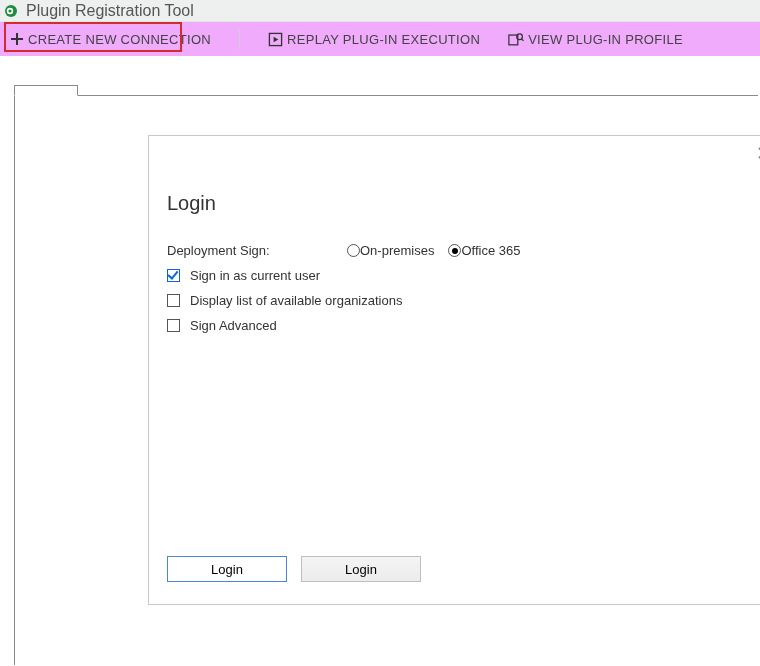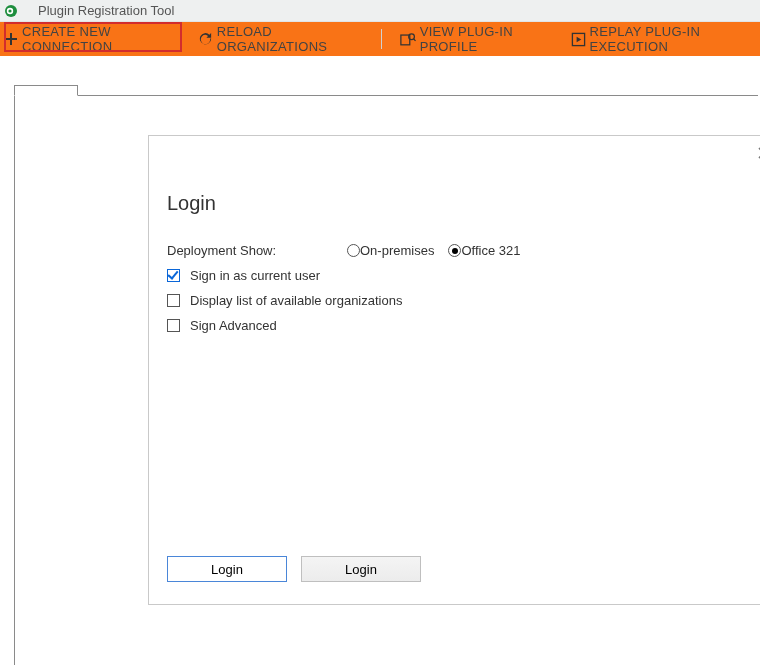--- a/index.html
+++ b/index.html
@@ -22,8 +22,8 @@
     display: flex;
     align-items: center;
     padding-left: 4px;
-    gap: 20px;
-    font-size: 13px;
+    gap: 8px;
+    font-size: 16px;
     color: #555;
   }
   .titlebar svg { display:block; }

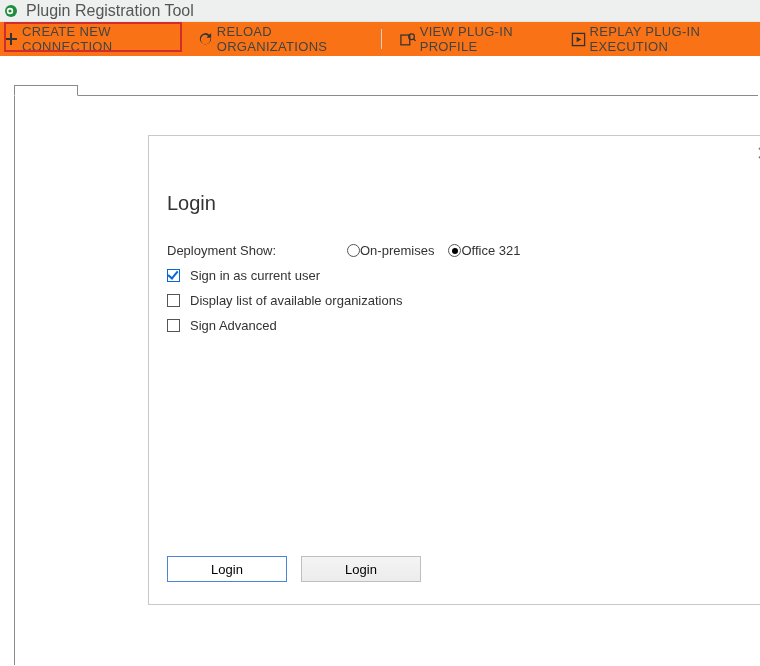--- a/index.html
+++ b/index.html
@@ -31,9 +31,9 @@
     height: 34px;
     display: flex;
     align-items: center;
-    padding: 0 0;
-    gap: 10px;
-    background: #f97316;
+    padding: 0 6px;
+    gap: 20px;
+    background: #f0abfc;
   }
   .toolbar-btn {
     display: inline-flex;

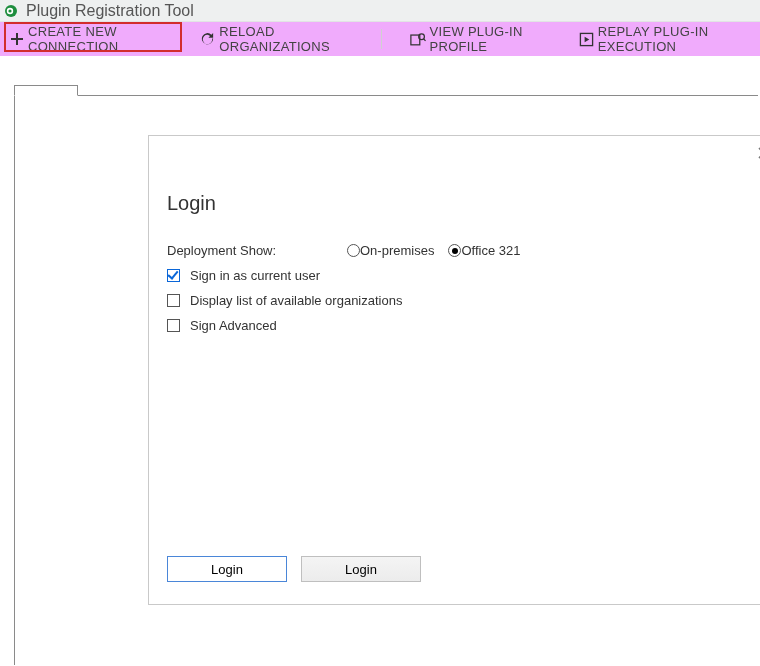--- a/index.html
+++ b/index.html
@@ -209,14 +209,6 @@
     <span>CREATE NEW CONNECTION</span>
   </div>
 
-  <div class="toolbar-btn">
-    <span>
-      <svg width="15" height="15" viewBox="0 0 16 16">
-        <path d="M8 3a5 5 0 1 0 4.9 4H14a6 6 0 1 1-1.9-4.2L14 1v5H9l1.7-1.7A4.98 4.98 0 0 0 8 3z" fill="#333"></path>
-      </svg>
-    </span>
-    <span>RELOAD ORGANIZATIONS</span>
-  </div>
 
   <div class="toolbar-sep"></div>
 

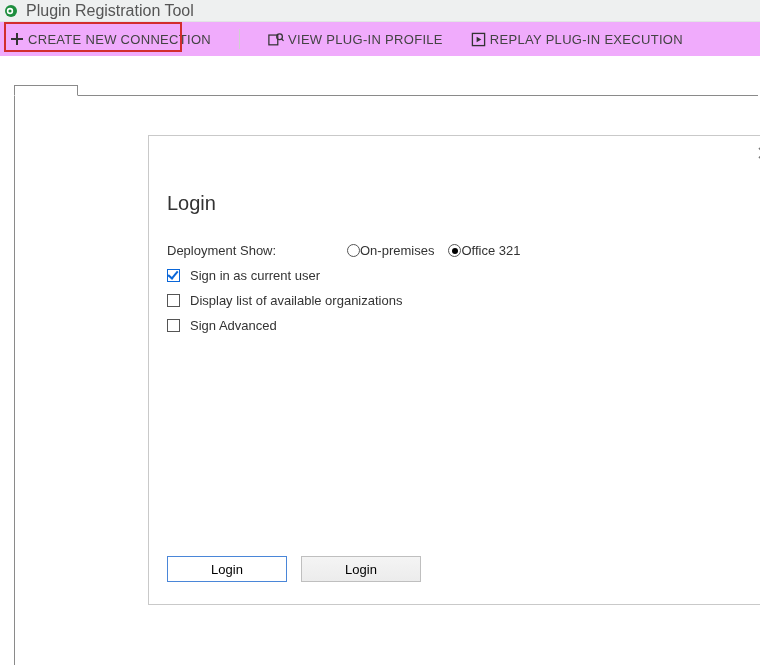--- a/index.html
+++ b/index.html
@@ -214,6 +214,16 @@
 
   <div class="toolbar-btn">
     <span>
+      <svg width="15" height="15" viewBox="0 0 16 16">
+        <rect x="1.5" y="1.5" width="13" height="13" fill="none" stroke="#333" stroke-width="1.4"></rect>
+        <path d="M6 5l5 3-5 3z" fill="#333"></path>
+      </svg>
+    </span>
+    <span>REPLAY PLUG-IN EXECUTION</span>
+  </div>
+
+  <div class="toolbar-btn">
+    <span>
       <svg width="16" height="15" viewBox="0 0 18 16">
         <rect x="1" y="3" width="10" height="11" fill="none" stroke="#333" stroke-width="1.4"></rect>
         <circle cx="13" cy="5" r="3.2" fill="none" stroke="#333" stroke-width="1.4"></circle>
@@ -221,16 +231,6 @@
       </svg>
     </span>
     <span>VIEW PLUG-IN PROFILE</span>
-  </div>
-
-  <div class="toolbar-btn">
-    <span>
-      <svg width="15" height="15" viewBox="0 0 16 16">
-        <rect x="1.5" y="1.5" width="13" height="13" fill="none" stroke="#333" stroke-width="1.4"></rect>
-        <path d="M6 5l5 3-5 3z" fill="#333"></path>
-      </svg>
-    </span>
-    <span>REPLAY PLUG-IN EXECUTION</span>
   </div>
 </div>
 

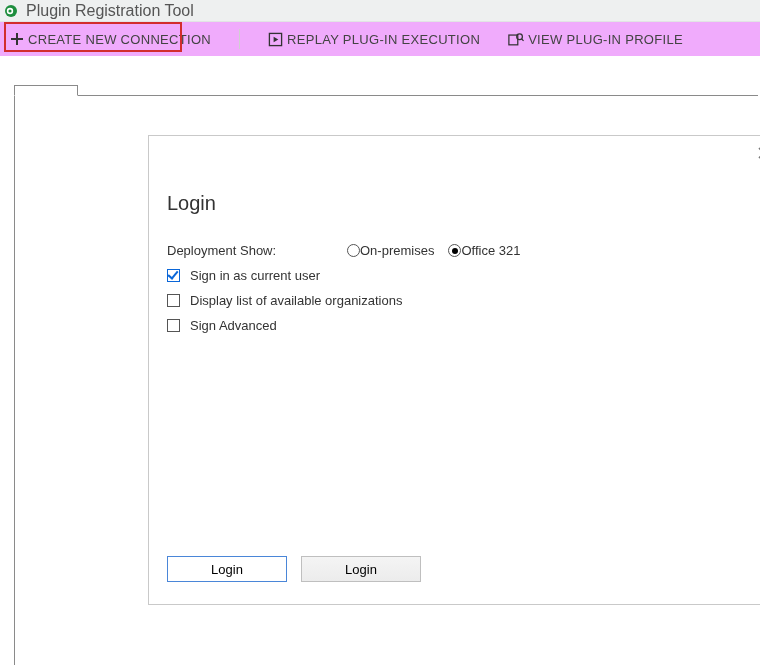--- a/index.html
+++ b/index.html
@@ -251,7 +251,7 @@
   <h1>Login</h1>
 
   <div class="row deploy-row">
-    <span class="label">Deployment Show:</span>
+    <span class="label">Deployment Sign:</span>
     <label class="radio">
       <span class="circle"></span>
       <span>On-premises</span>

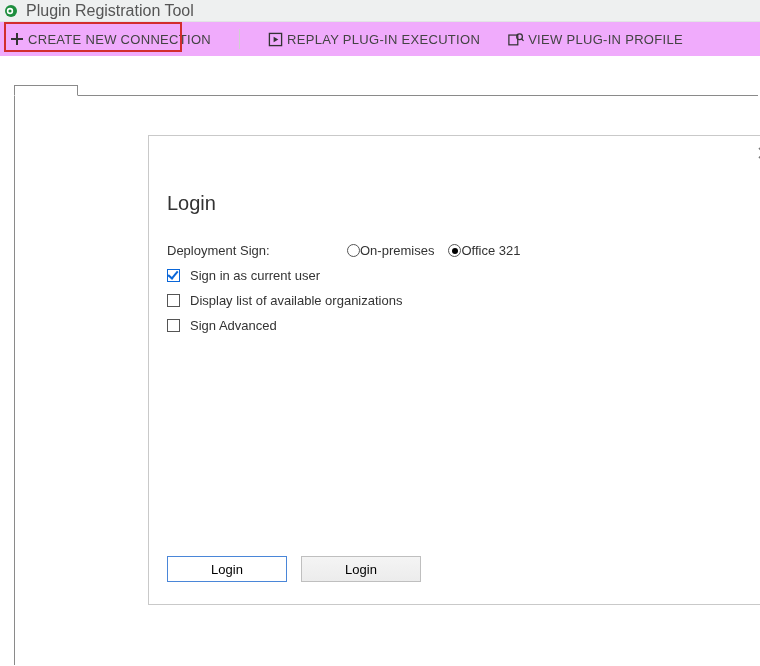--- a/index.html
+++ b/index.html
@@ -258,7 +258,7 @@
     </label>
     <label class="radio">
       <span class="circle checked"></span>
-      <span>Office 321</span>
+      <span>Office 365</span>
     </label>
   </div>
 

